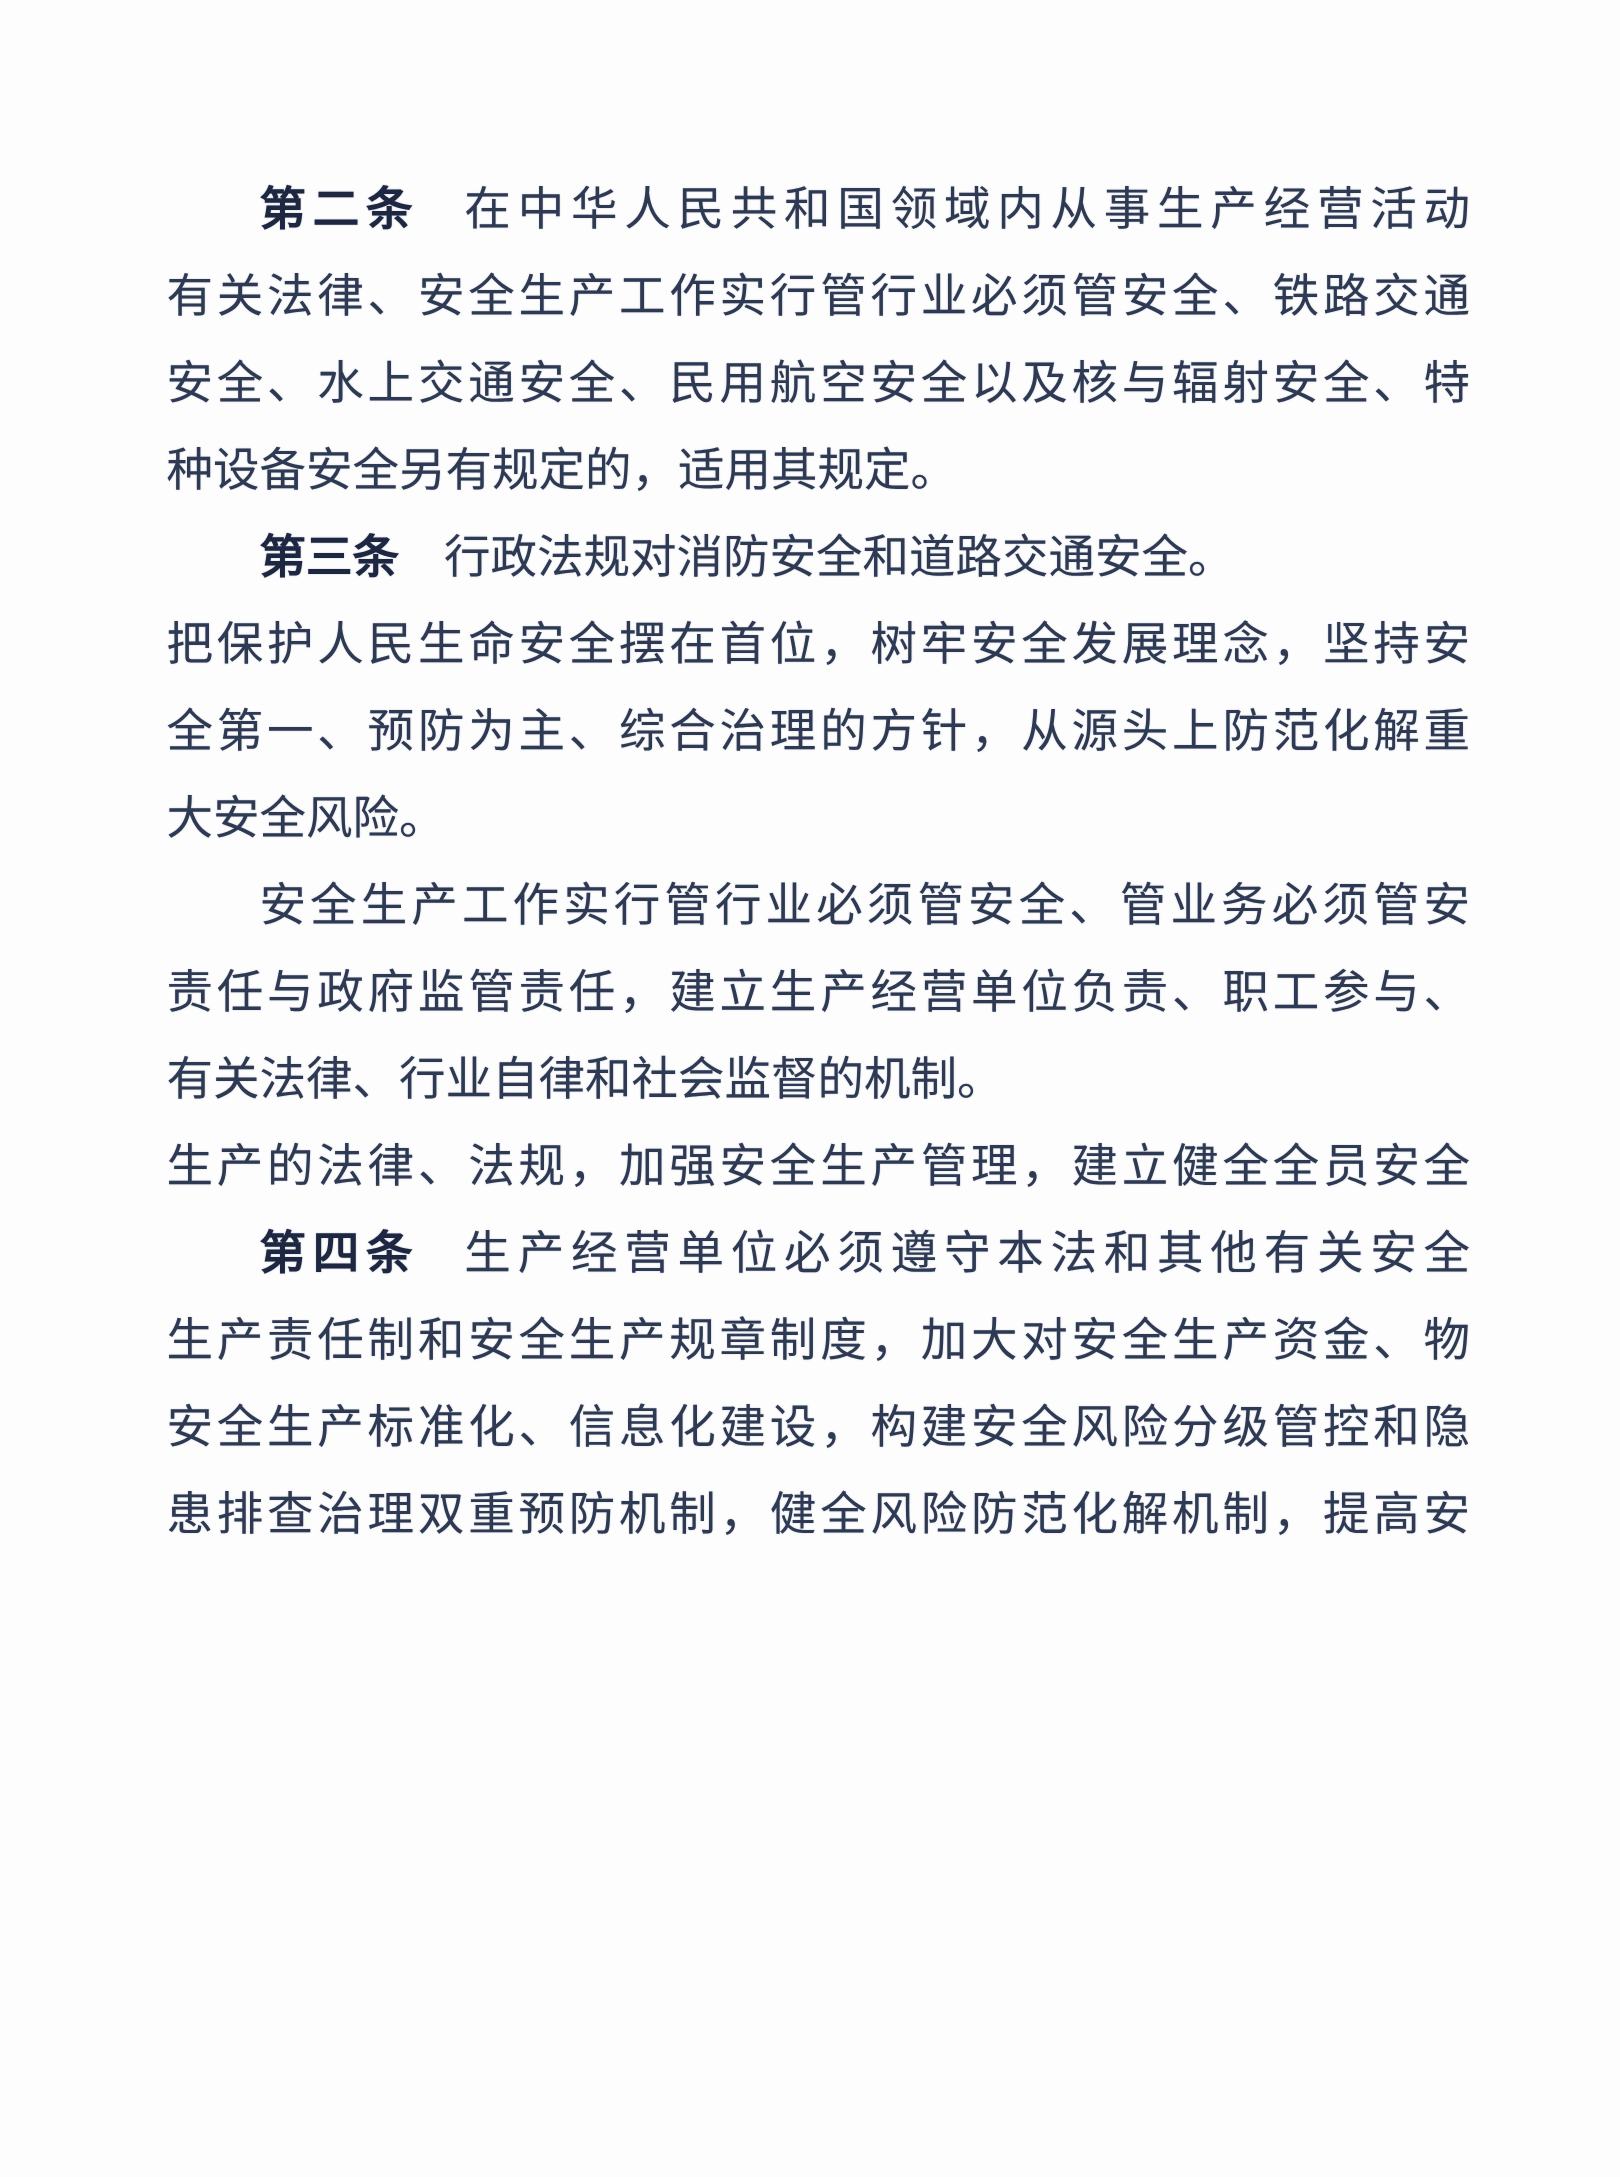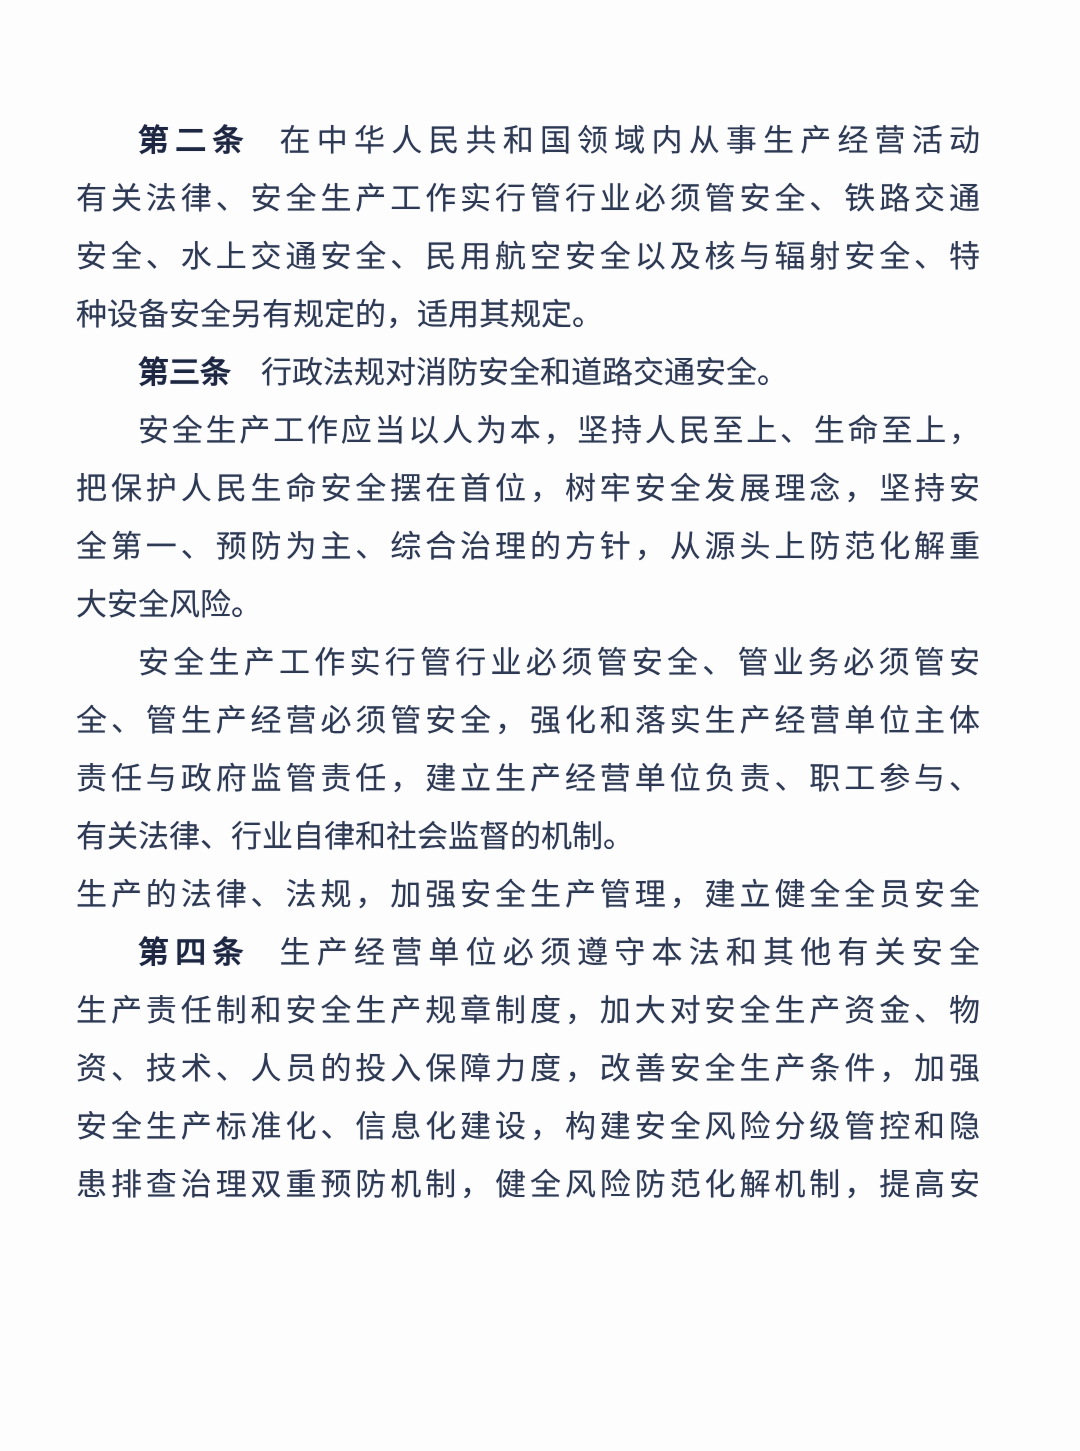--- a/index.html
+++ b/index.html
@@ -17,7 +17,7 @@
     width: 1080px;
     height: 1451px;
     background: #fdfdfe;
-    padding: 111px 100px 0 76px;
+    padding: 111px 100px 0 111px;
     overflow: hidden;
   }
   .line {

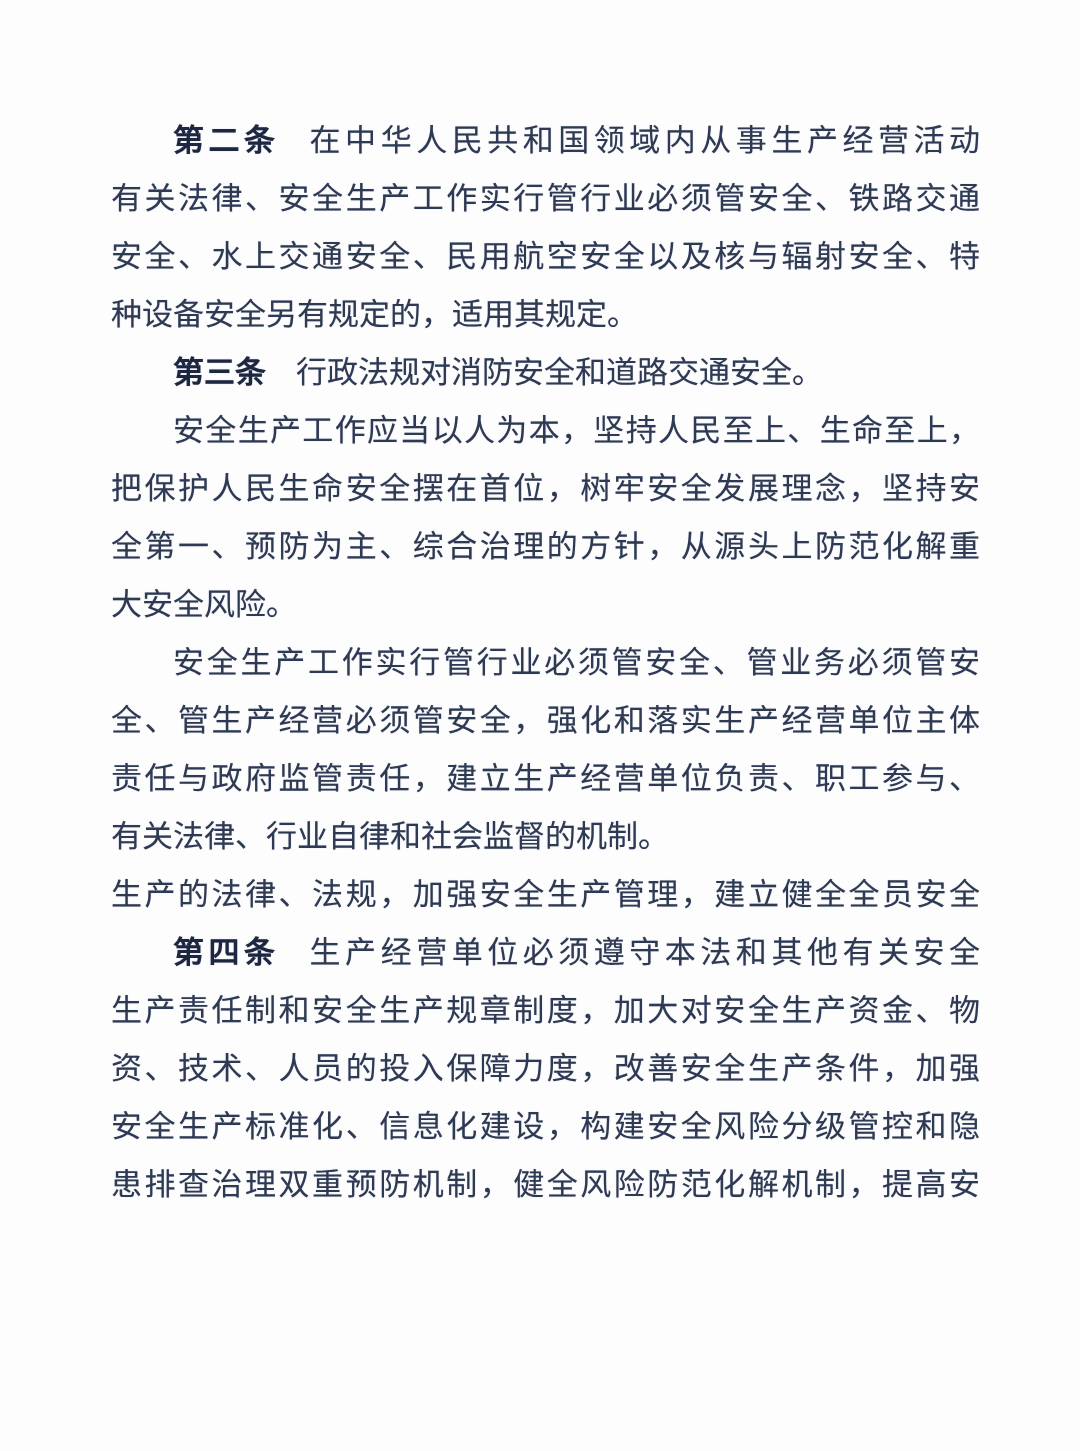--- a/index.html
+++ b/index.html
@@ -61,7 +61,6 @@
 
   <div class="line indent plast"><span class="article-num">第三条</span><span>行政法规对消防安全和道路交通安全。</span></div>
 
-  <div class="line indent"><span>安全生产工作应当以人为本，坚持人民至上、生命至上，</span></div>
 
   <div class="line"><span>把保护人民生命安全摆在首位，树牢安全发展理念，坚持安</span></div>
 

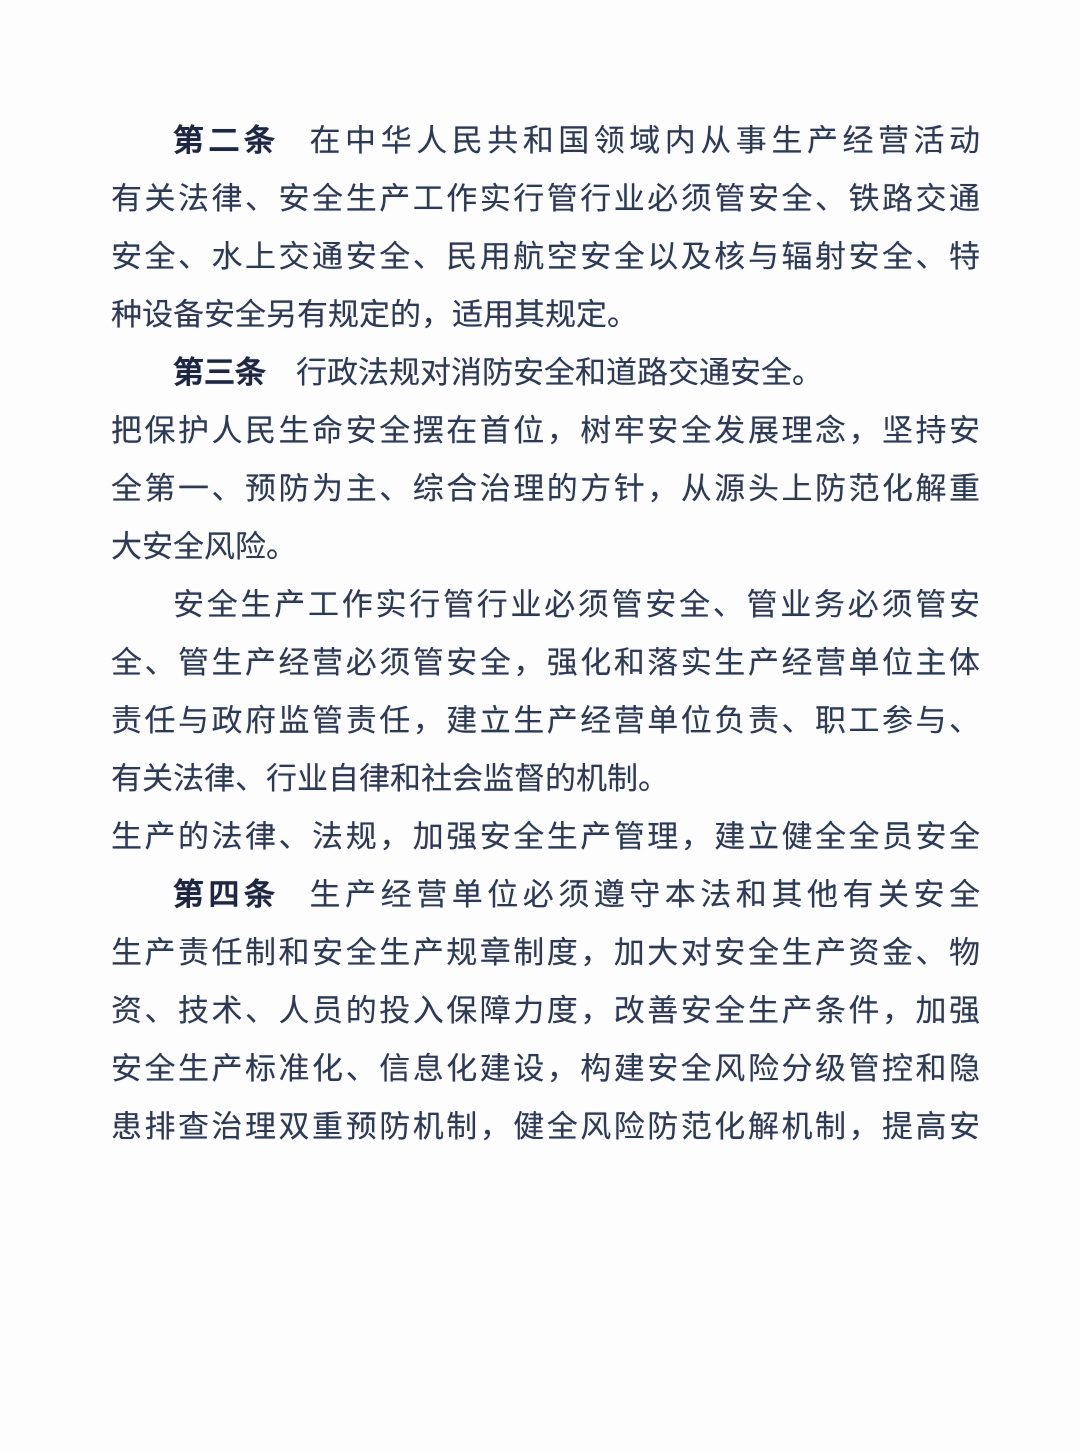--- a/index.html
+++ b/index.html
@@ -70,7 +70,6 @@
 
   <div class="line indent"><span>安全生产工作实行管行业必须管安全、管业务必须管安</span></div>
 
-  <div class="line"><span>全、管生产经营必须管安全，强化和落实生产经营单位主体</span></div>
 
   <div class="line"><span>责任与政府监管责任，建立生产经营单位负责、职工参与、</span></div>
 

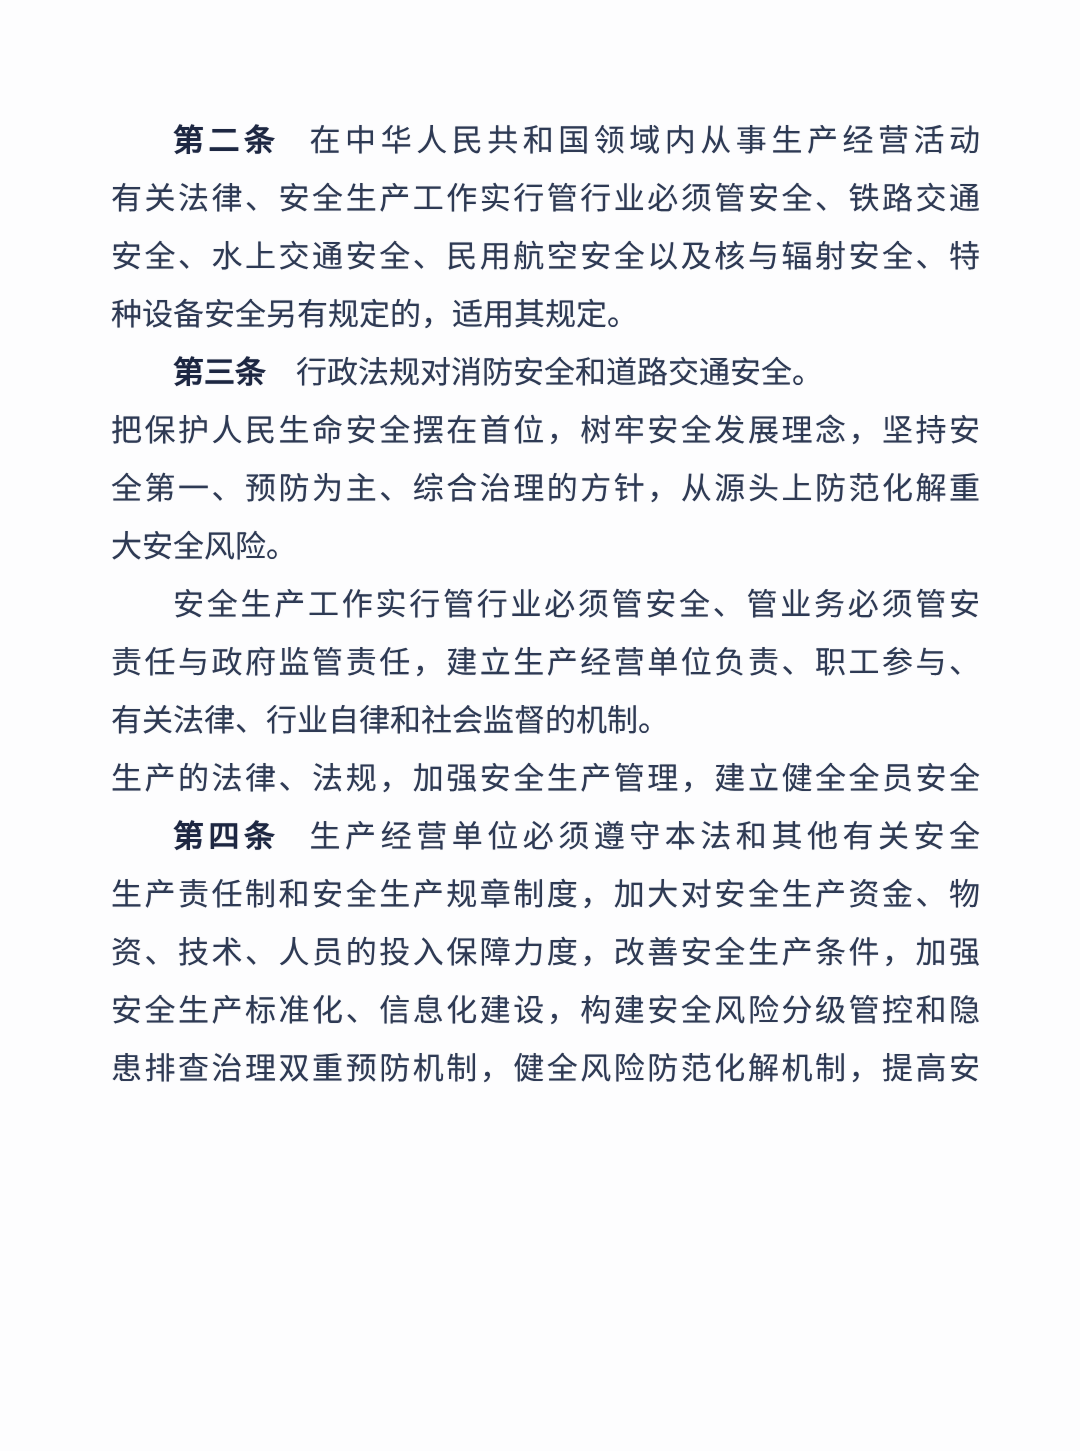--- a/index.html
+++ b/index.html
@@ -81,7 +81,6 @@
 
   <div class="line"><span>生产责任制和安全生产规章制度，加大对安全生产资金、物</span></div>
 
-  <div class="line"><span>资、技术、人员的投入保障力度，改善安全生产条件，加强</span></div>
 
   <div class="line"><span>安全生产标准化、信息化建设，构建安全风险分级管控和隐</span></div>
 

